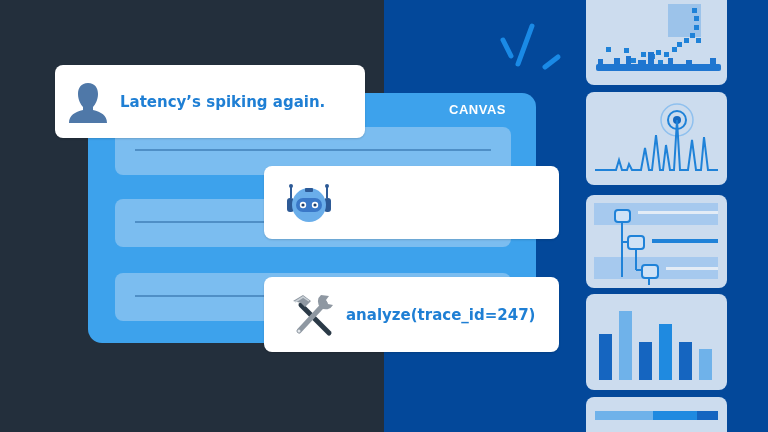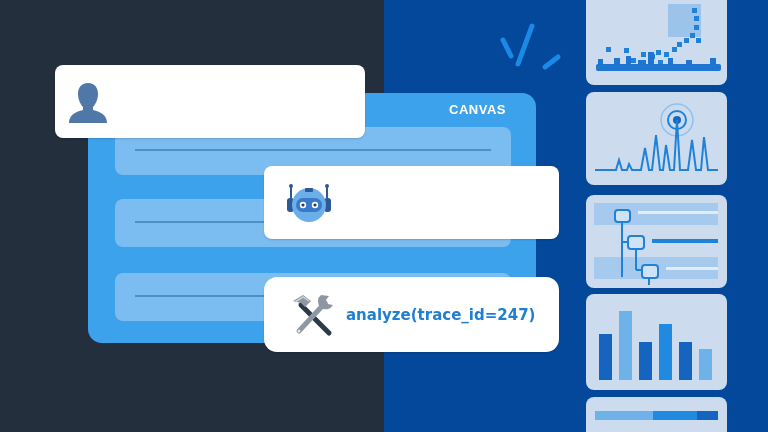--- a/index.html
+++ b/index.html
@@ -90,6 +90,7 @@
   <svg class="icon" viewBox="0 0 46 46">
     <path d="M23 4c7 0 10 5 10 11 0 6-3 11-5 13v3c8 2 14 5 14 13H4c0-8 6-11 14-13v-3c-2-2-5-7-5-13 0-6 3-11 10-11z" fill="#4f78a8"></path>
   </svg>
+  <span class="text">Latency’s spiking again.</span>
 </div>
 
 <div class="card card-bot">

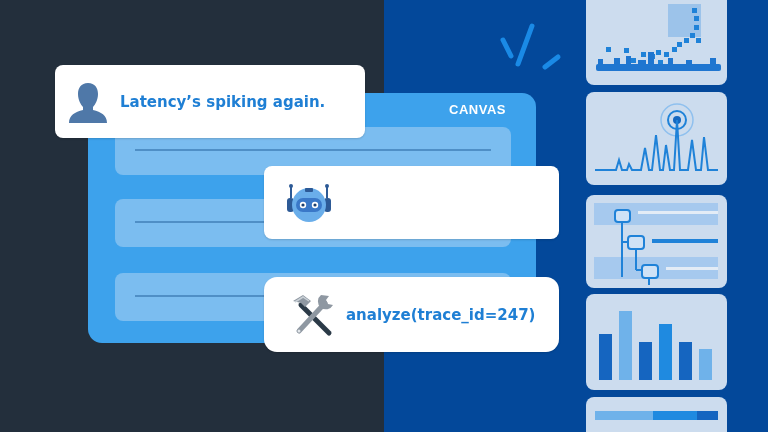--- a/index.html
+++ b/index.html
@@ -47,7 +47,7 @@
   .card-bot { left: 264px; top: 166px; width: 295px; height: 73px; }
   .card-bot .icon { margin-left: 20px; width: 50px; height: 50px; }
   .card-bot .text { margin-left: 12px; }
-  .card-tool { left: 264px; top: 277px; width: 295px; height: 75px; border-radius: 13px; }
+  .card-tool { left: 264px; top: 277px; width: 295px; height: 75px; }
   .card-tool .icon { margin-left: 25px; width: 48px; height: 48px; }
   .card-tool .text { margin-left: 9px; }
 

